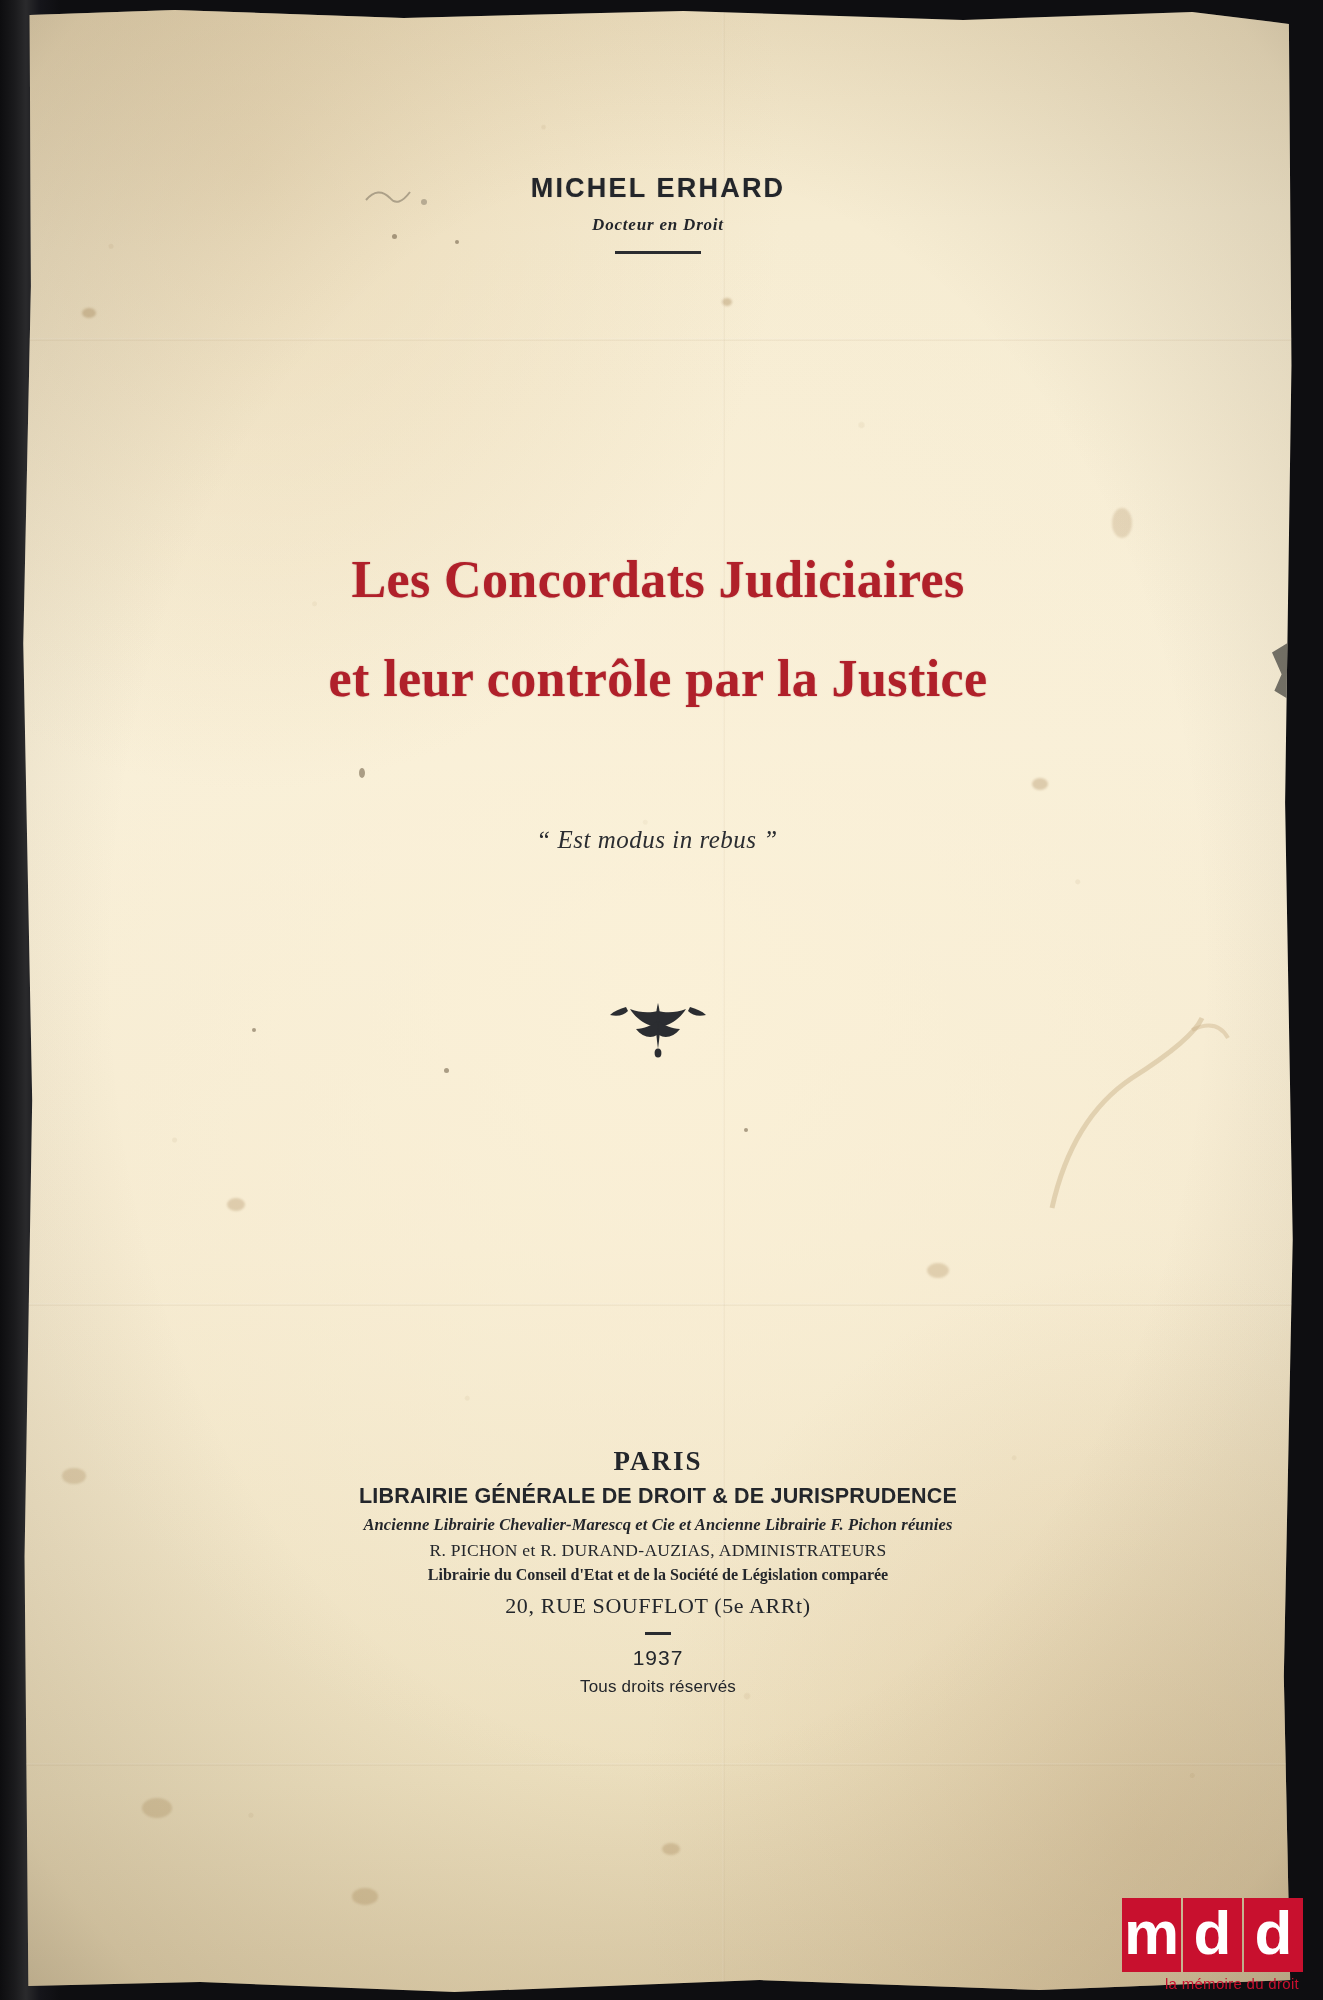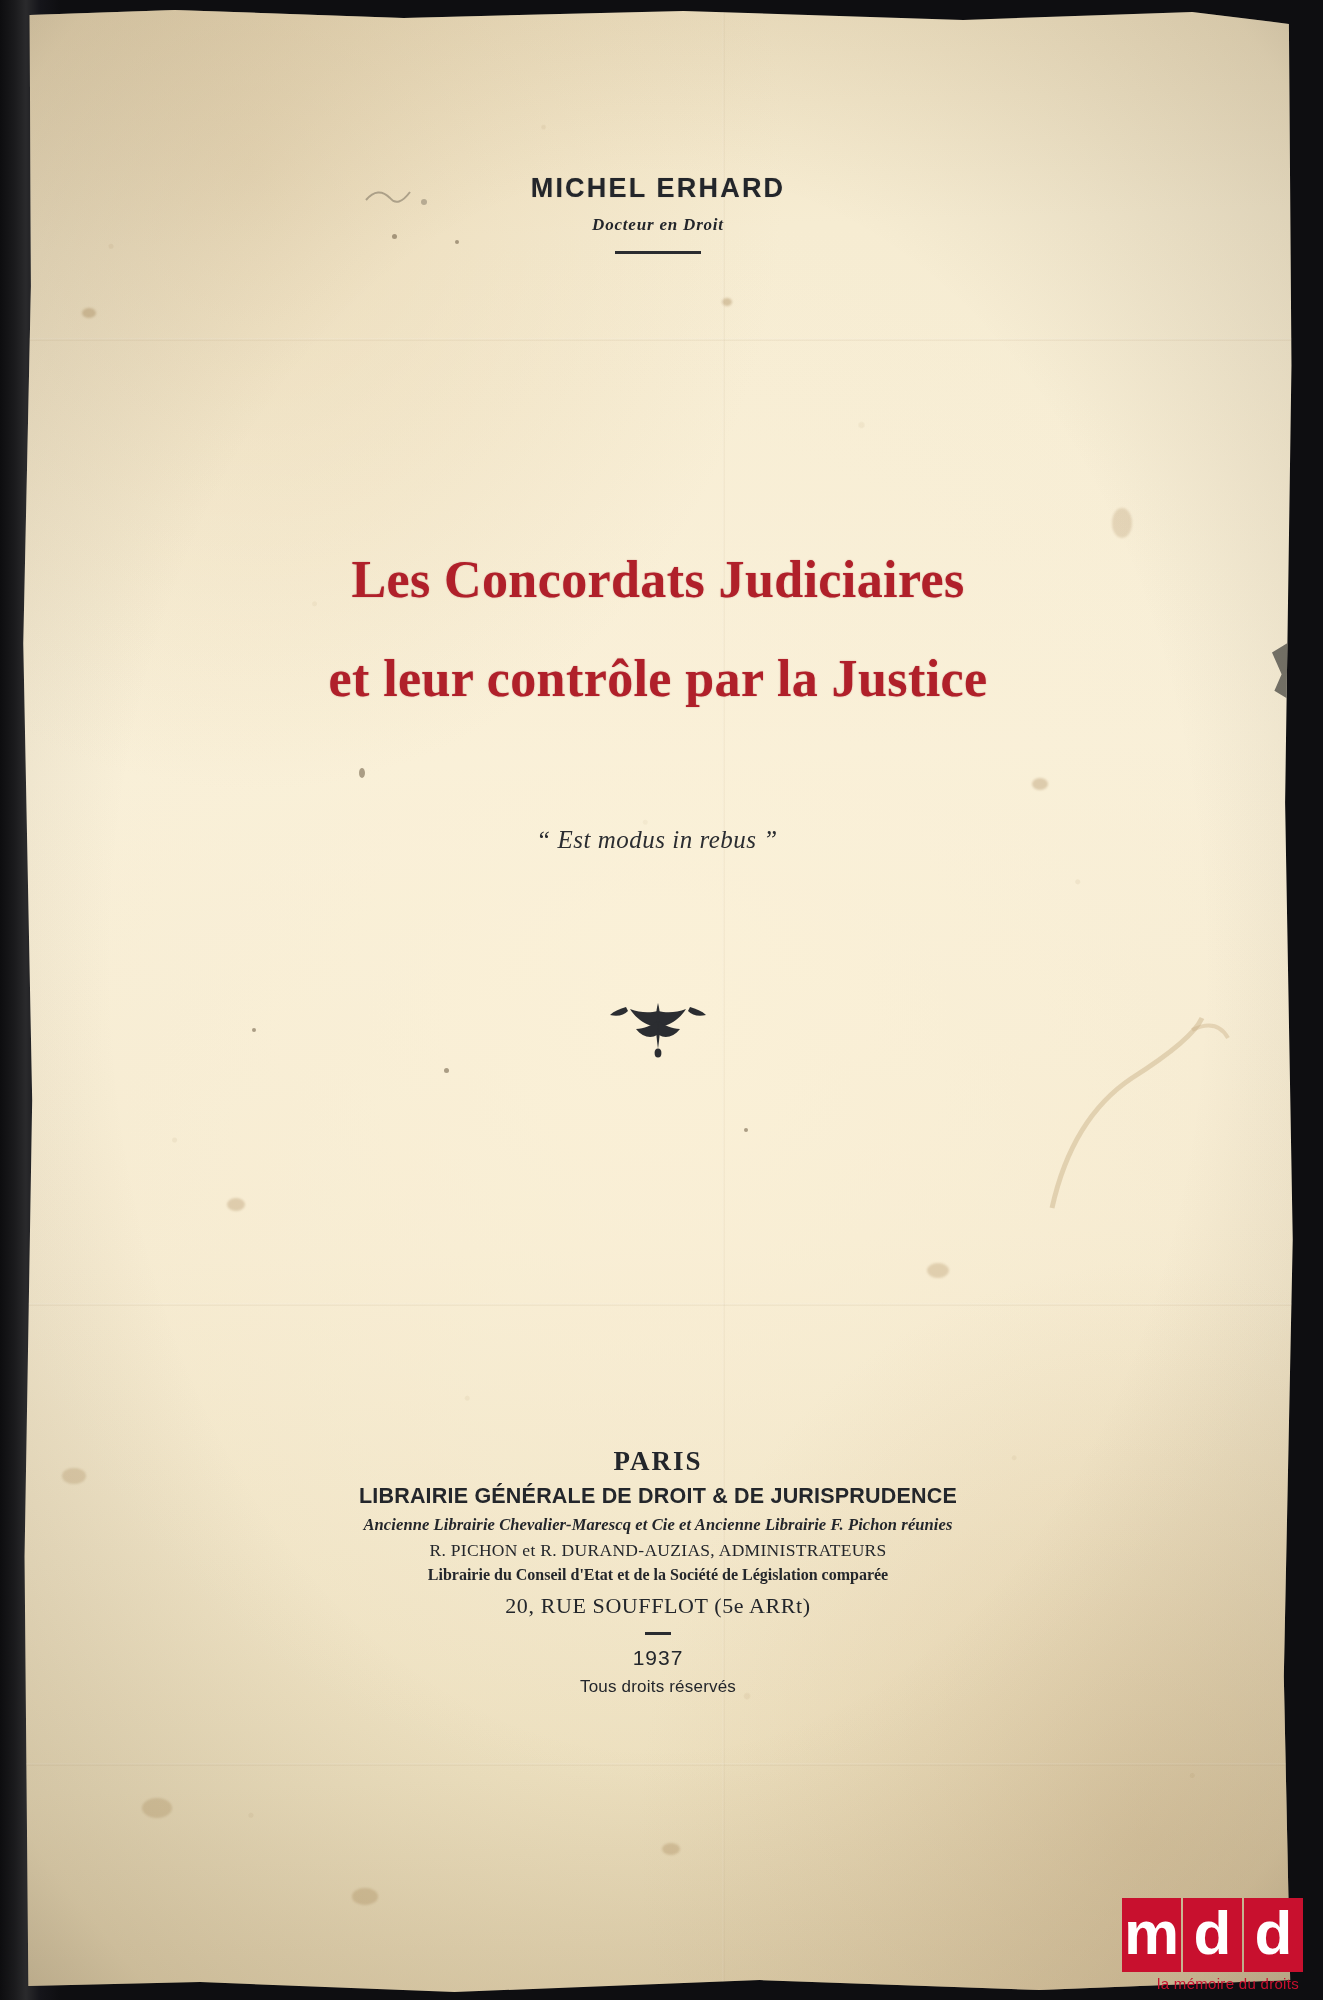--- a/index.html
+++ b/index.html
@@ -403,7 +403,7 @@
       <div class="blk">d</div>
       <div class="blk">d</div>
     </div>
-    <div class="mdd-tag">la mémoire du droits</div>
+    <div class="mdd-tag">la mémoire du droit</div>
   </div>
 </div>
 

